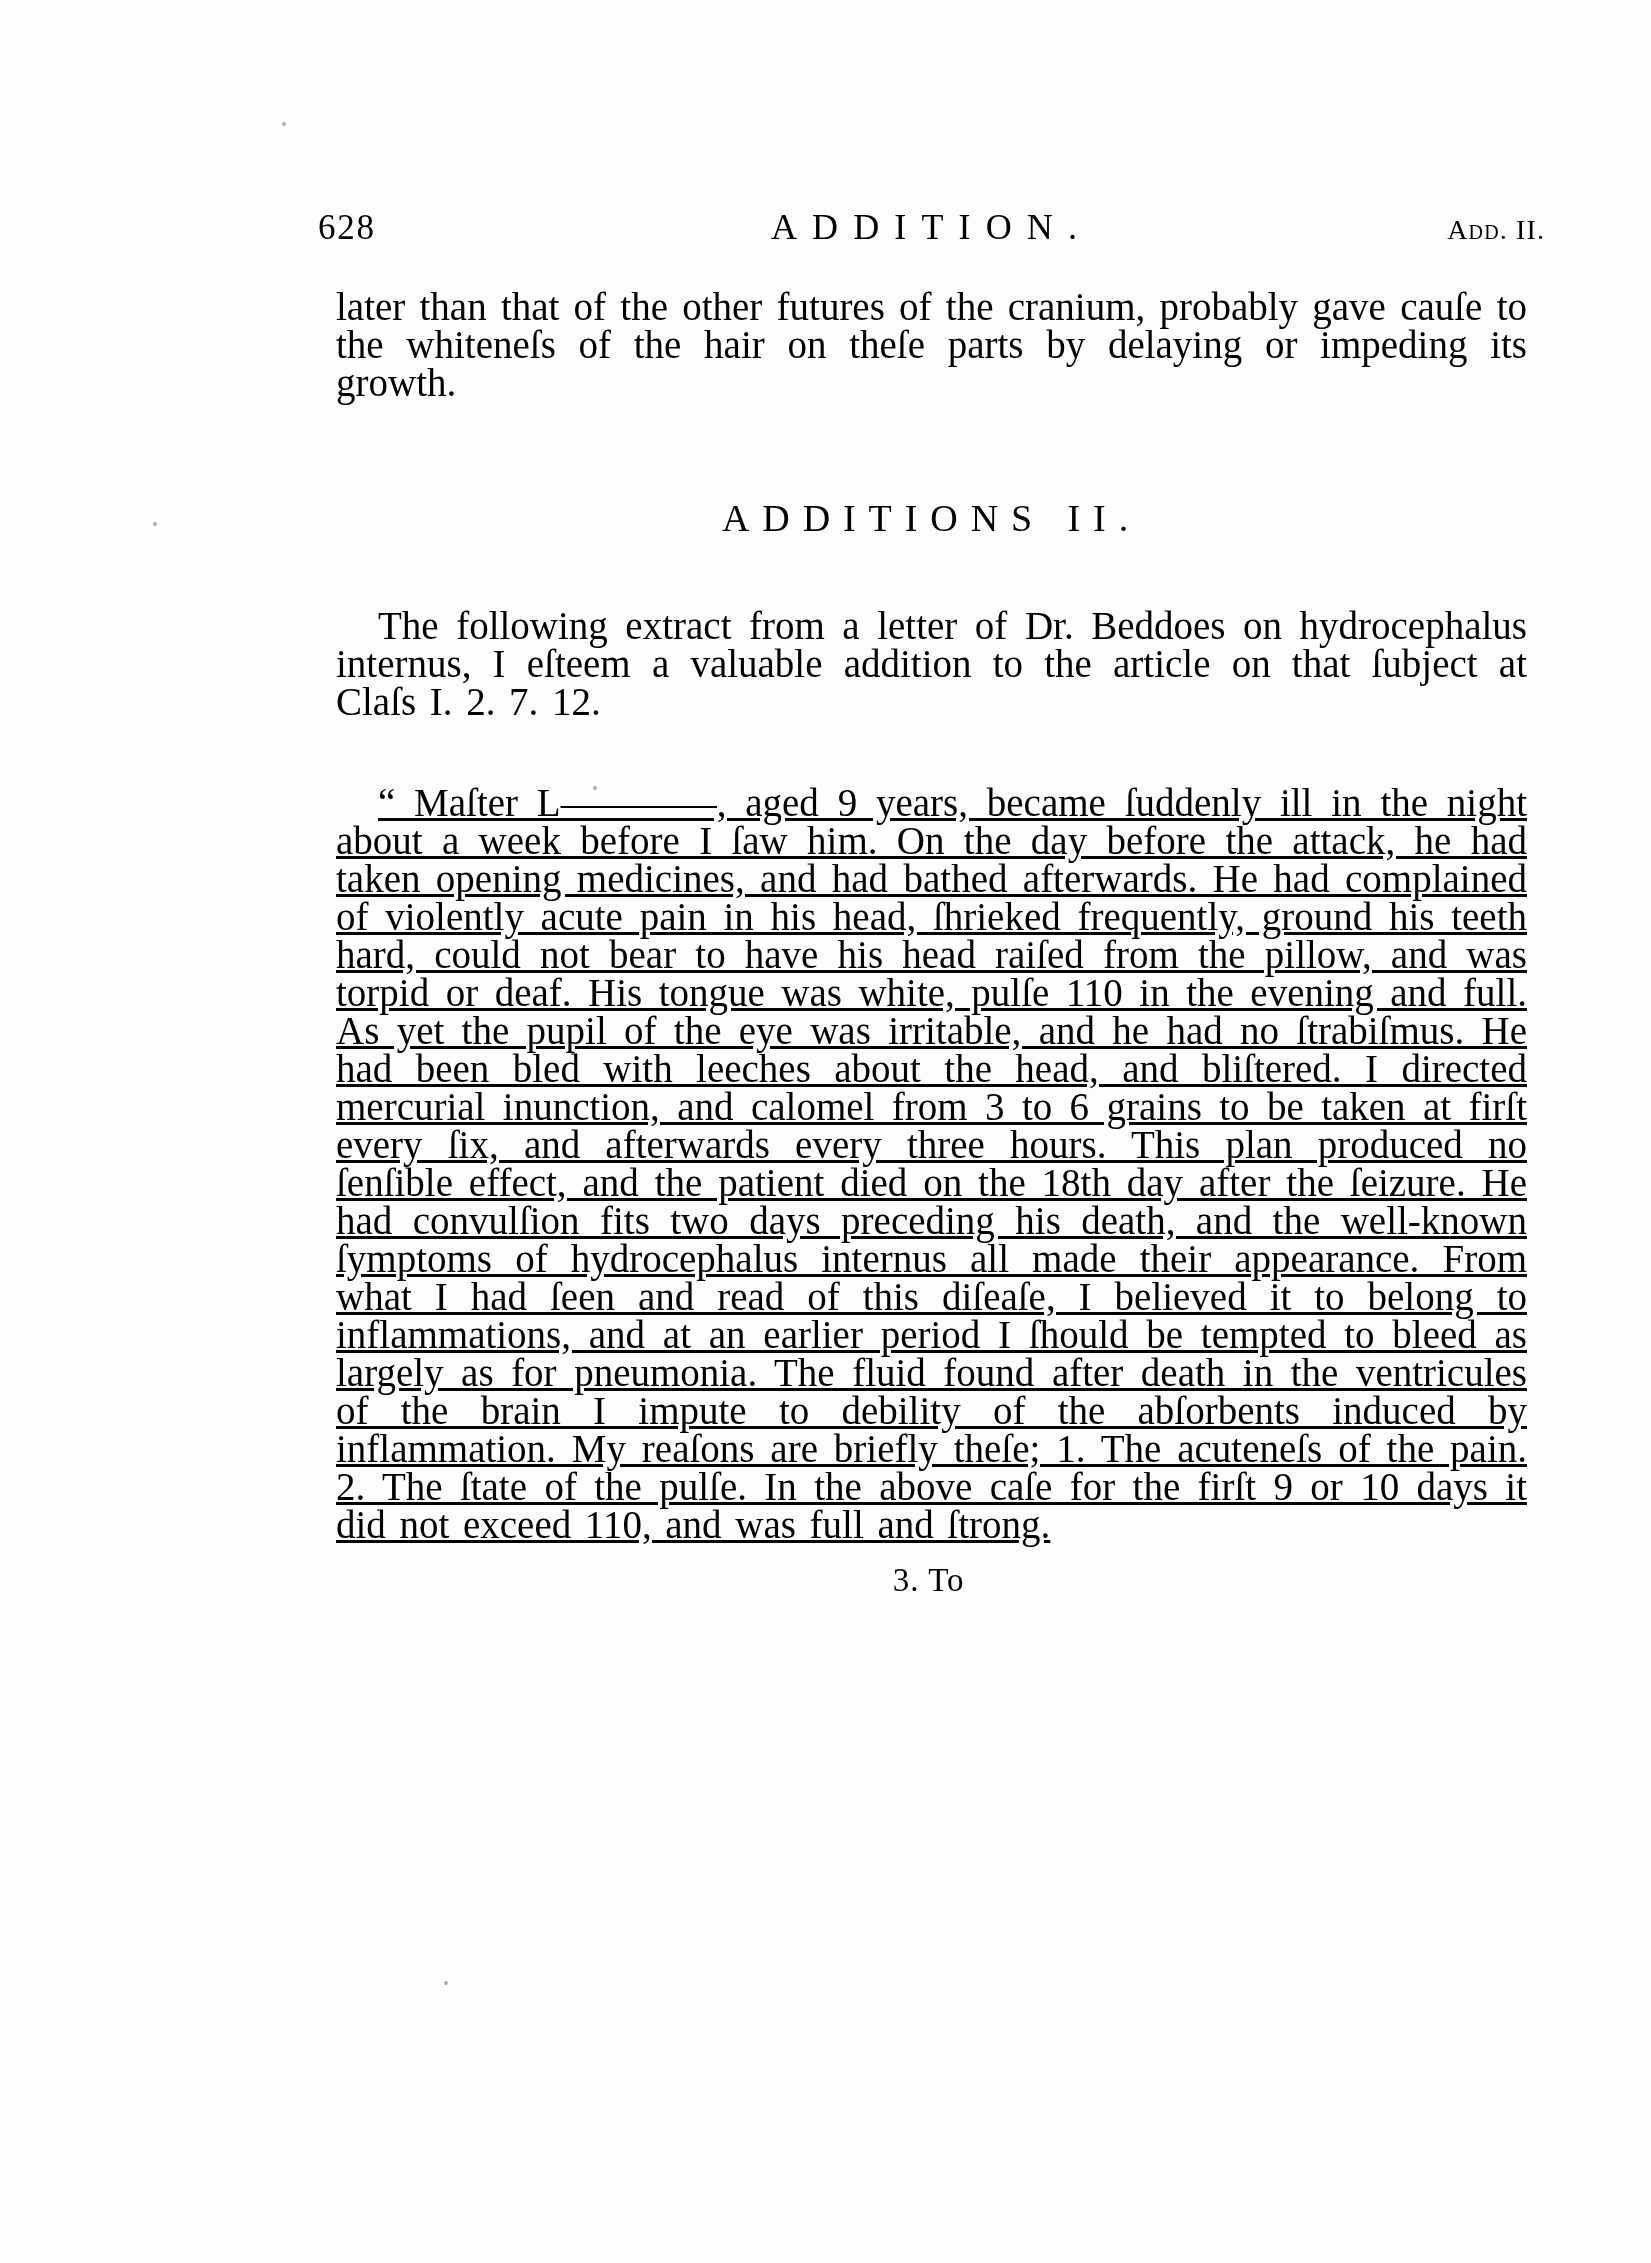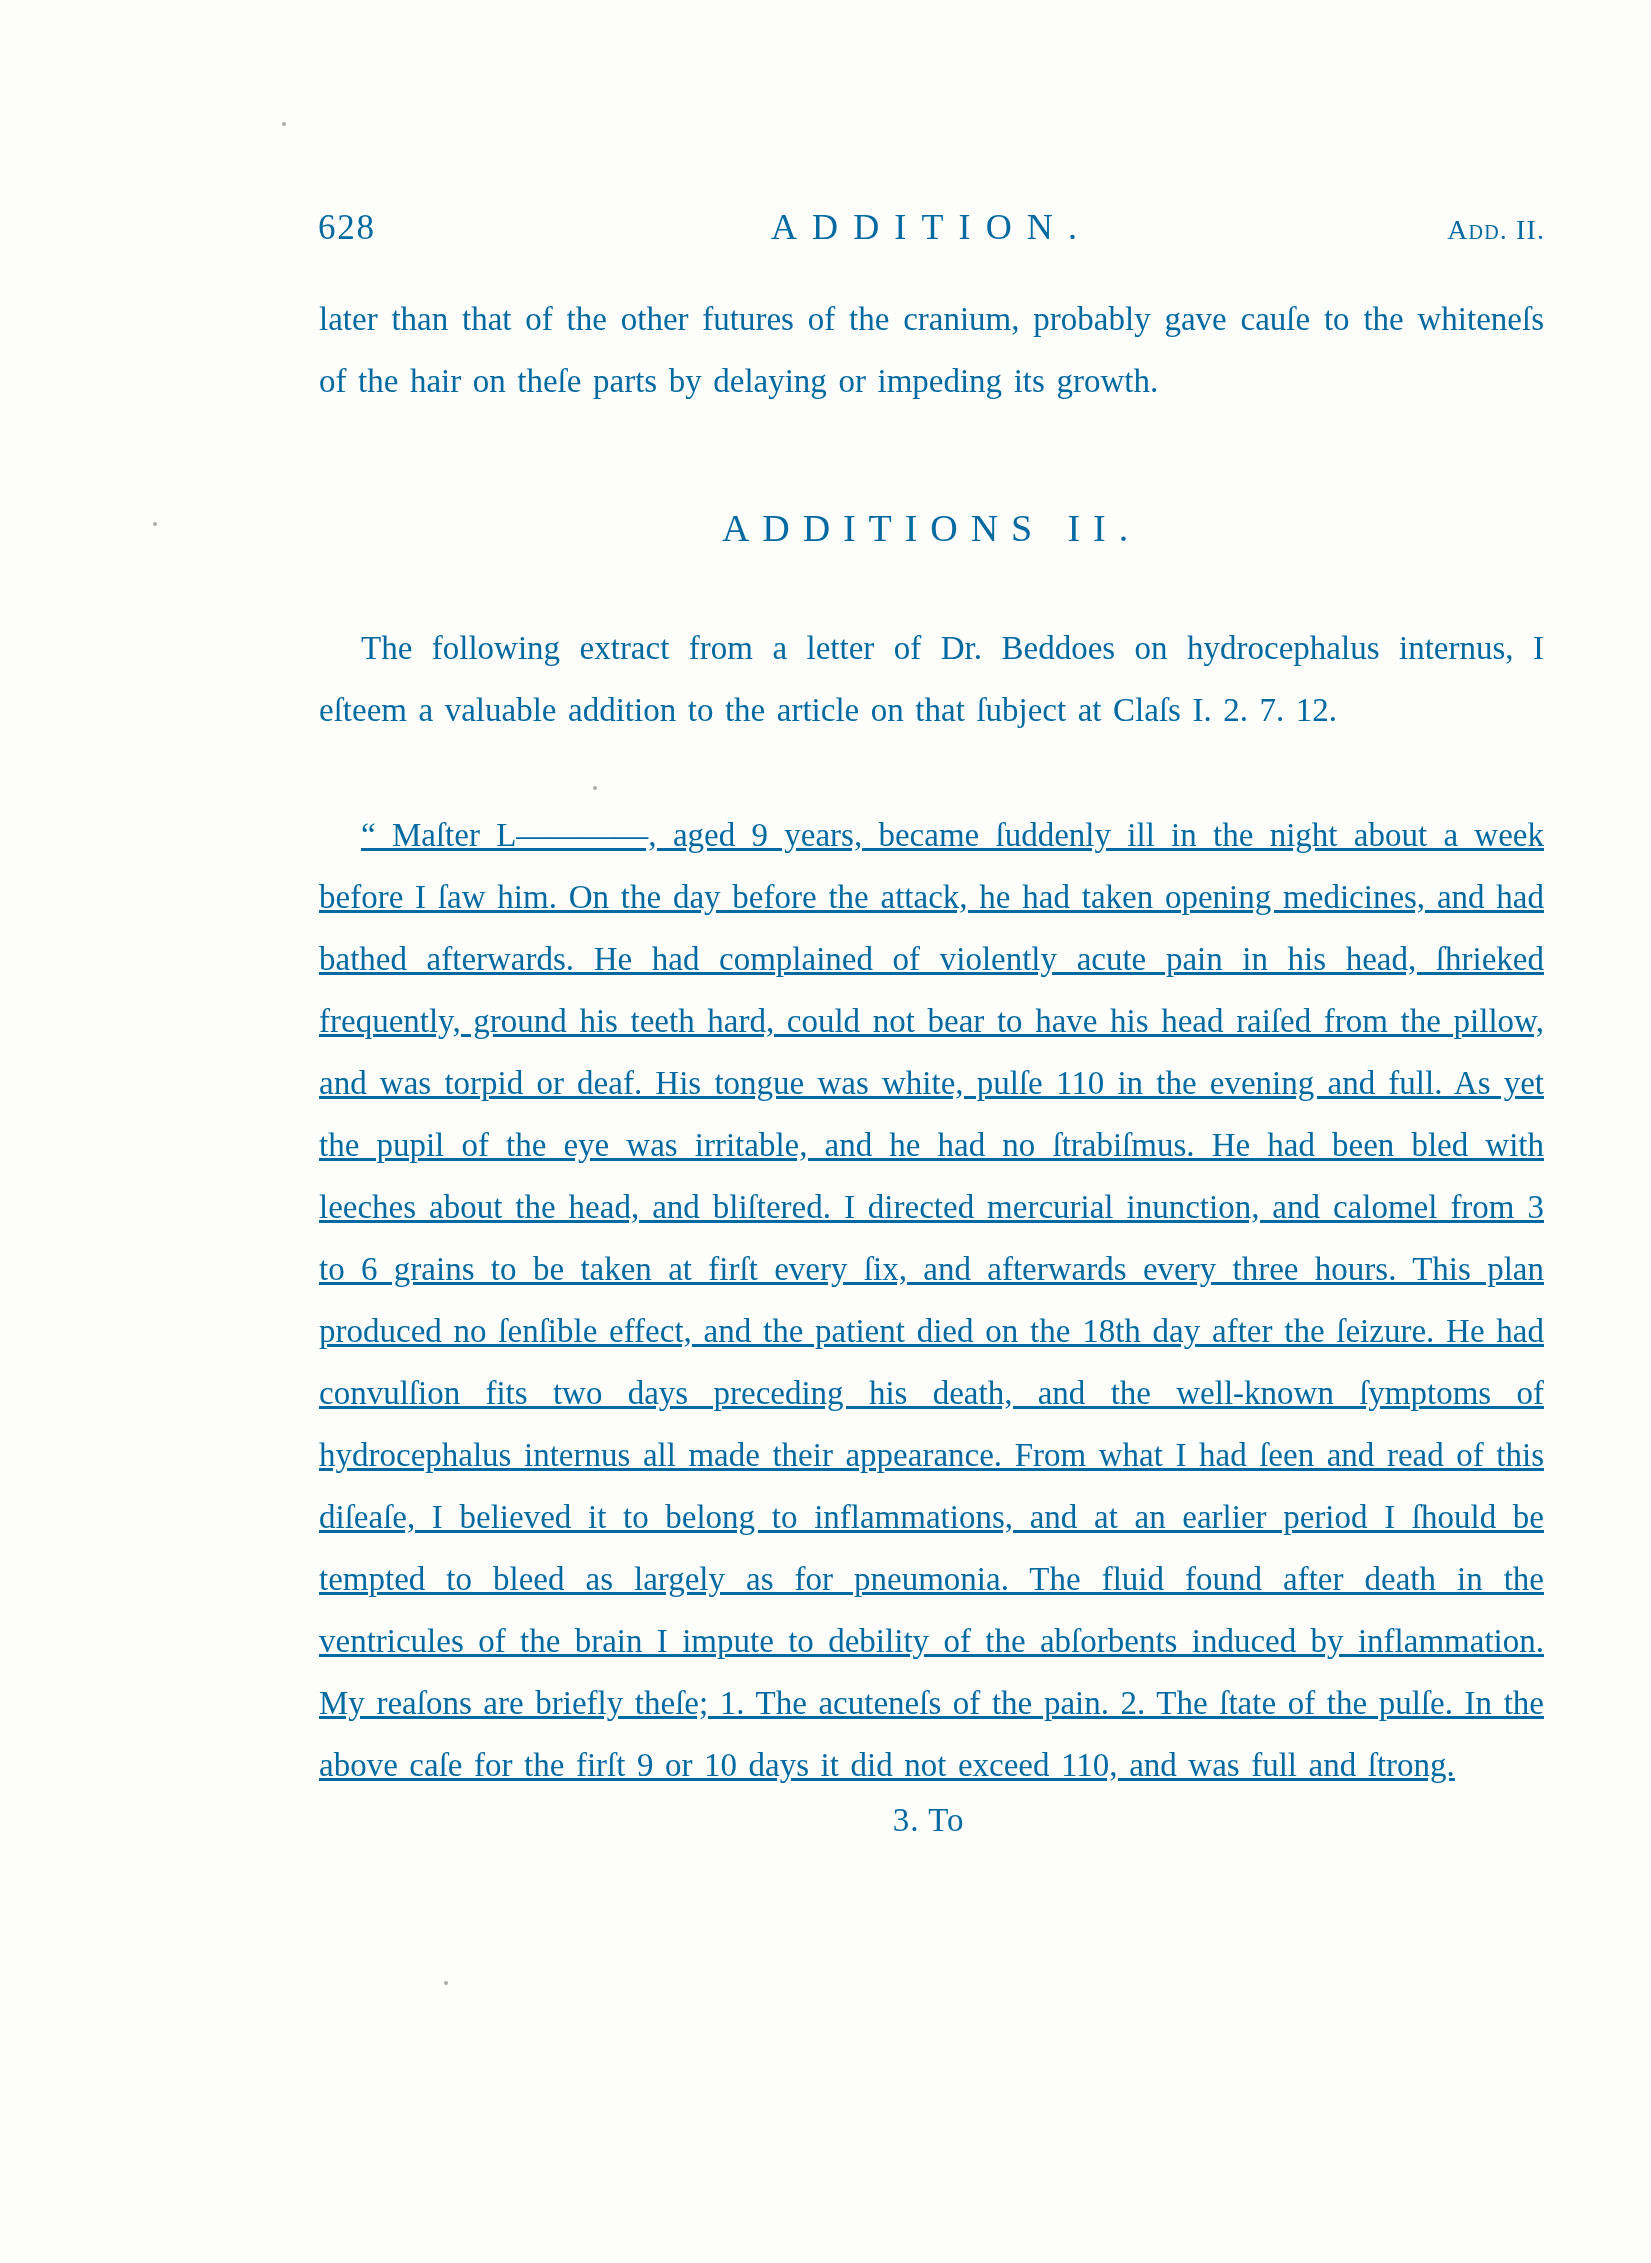--- a/index.html
+++ b/index.html
@@ -13,7 +13,7 @@
     height: 2264px;
     margin: 0 auto;
     background: #fdfdfb;
-    color: #0369a1;
+    color: #000000;
     font-family: "Liberation Serif", "DejaVu Serif", serif;
     box-sizing: border-box;
     padding: 206px 106px 0 318px;

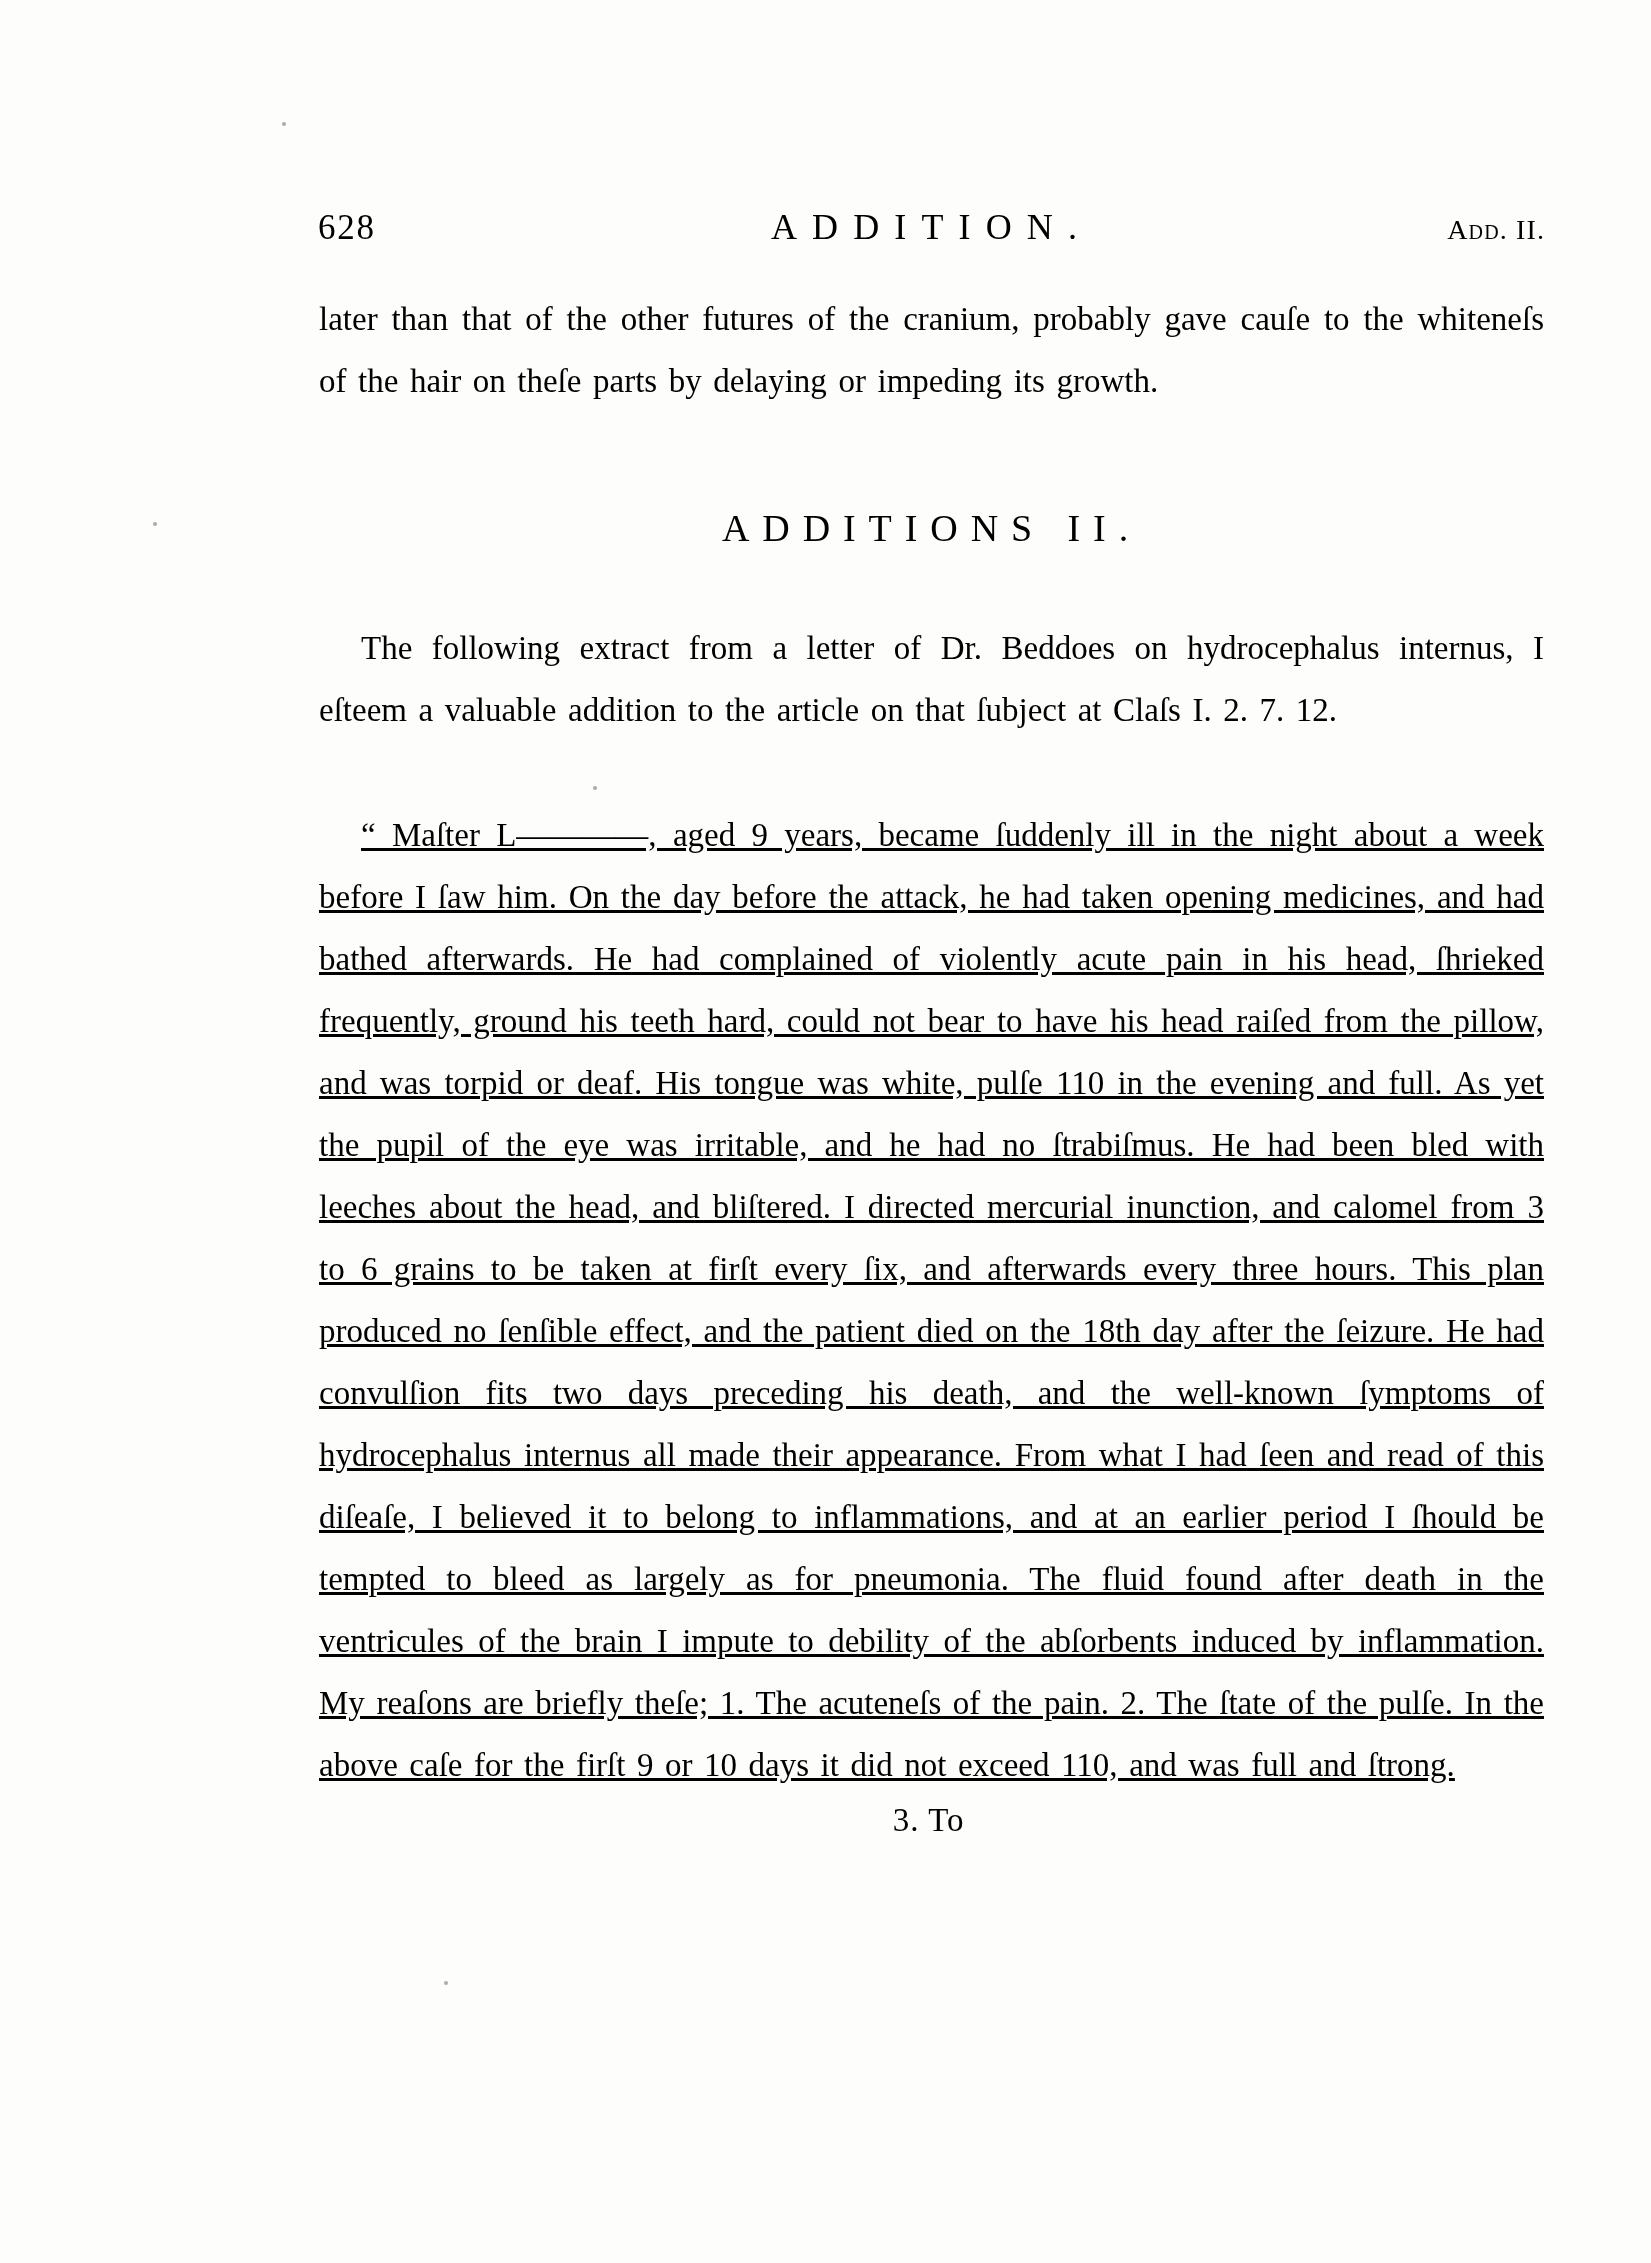--- a/index.html
+++ b/index.html
@@ -47,11 +47,11 @@
     letter-spacing: 0.04em;
   }
   .para {
-    font-size: 33px;
-    line-height: 62px;
+    font-size: 39px;
+    line-height: 38px;
     text-align: justify;
     word-spacing: 0.10em;
-    margin: 1px;
+    margin: 18px;
   }
   .para.indent {
     text-indent: 42px;

